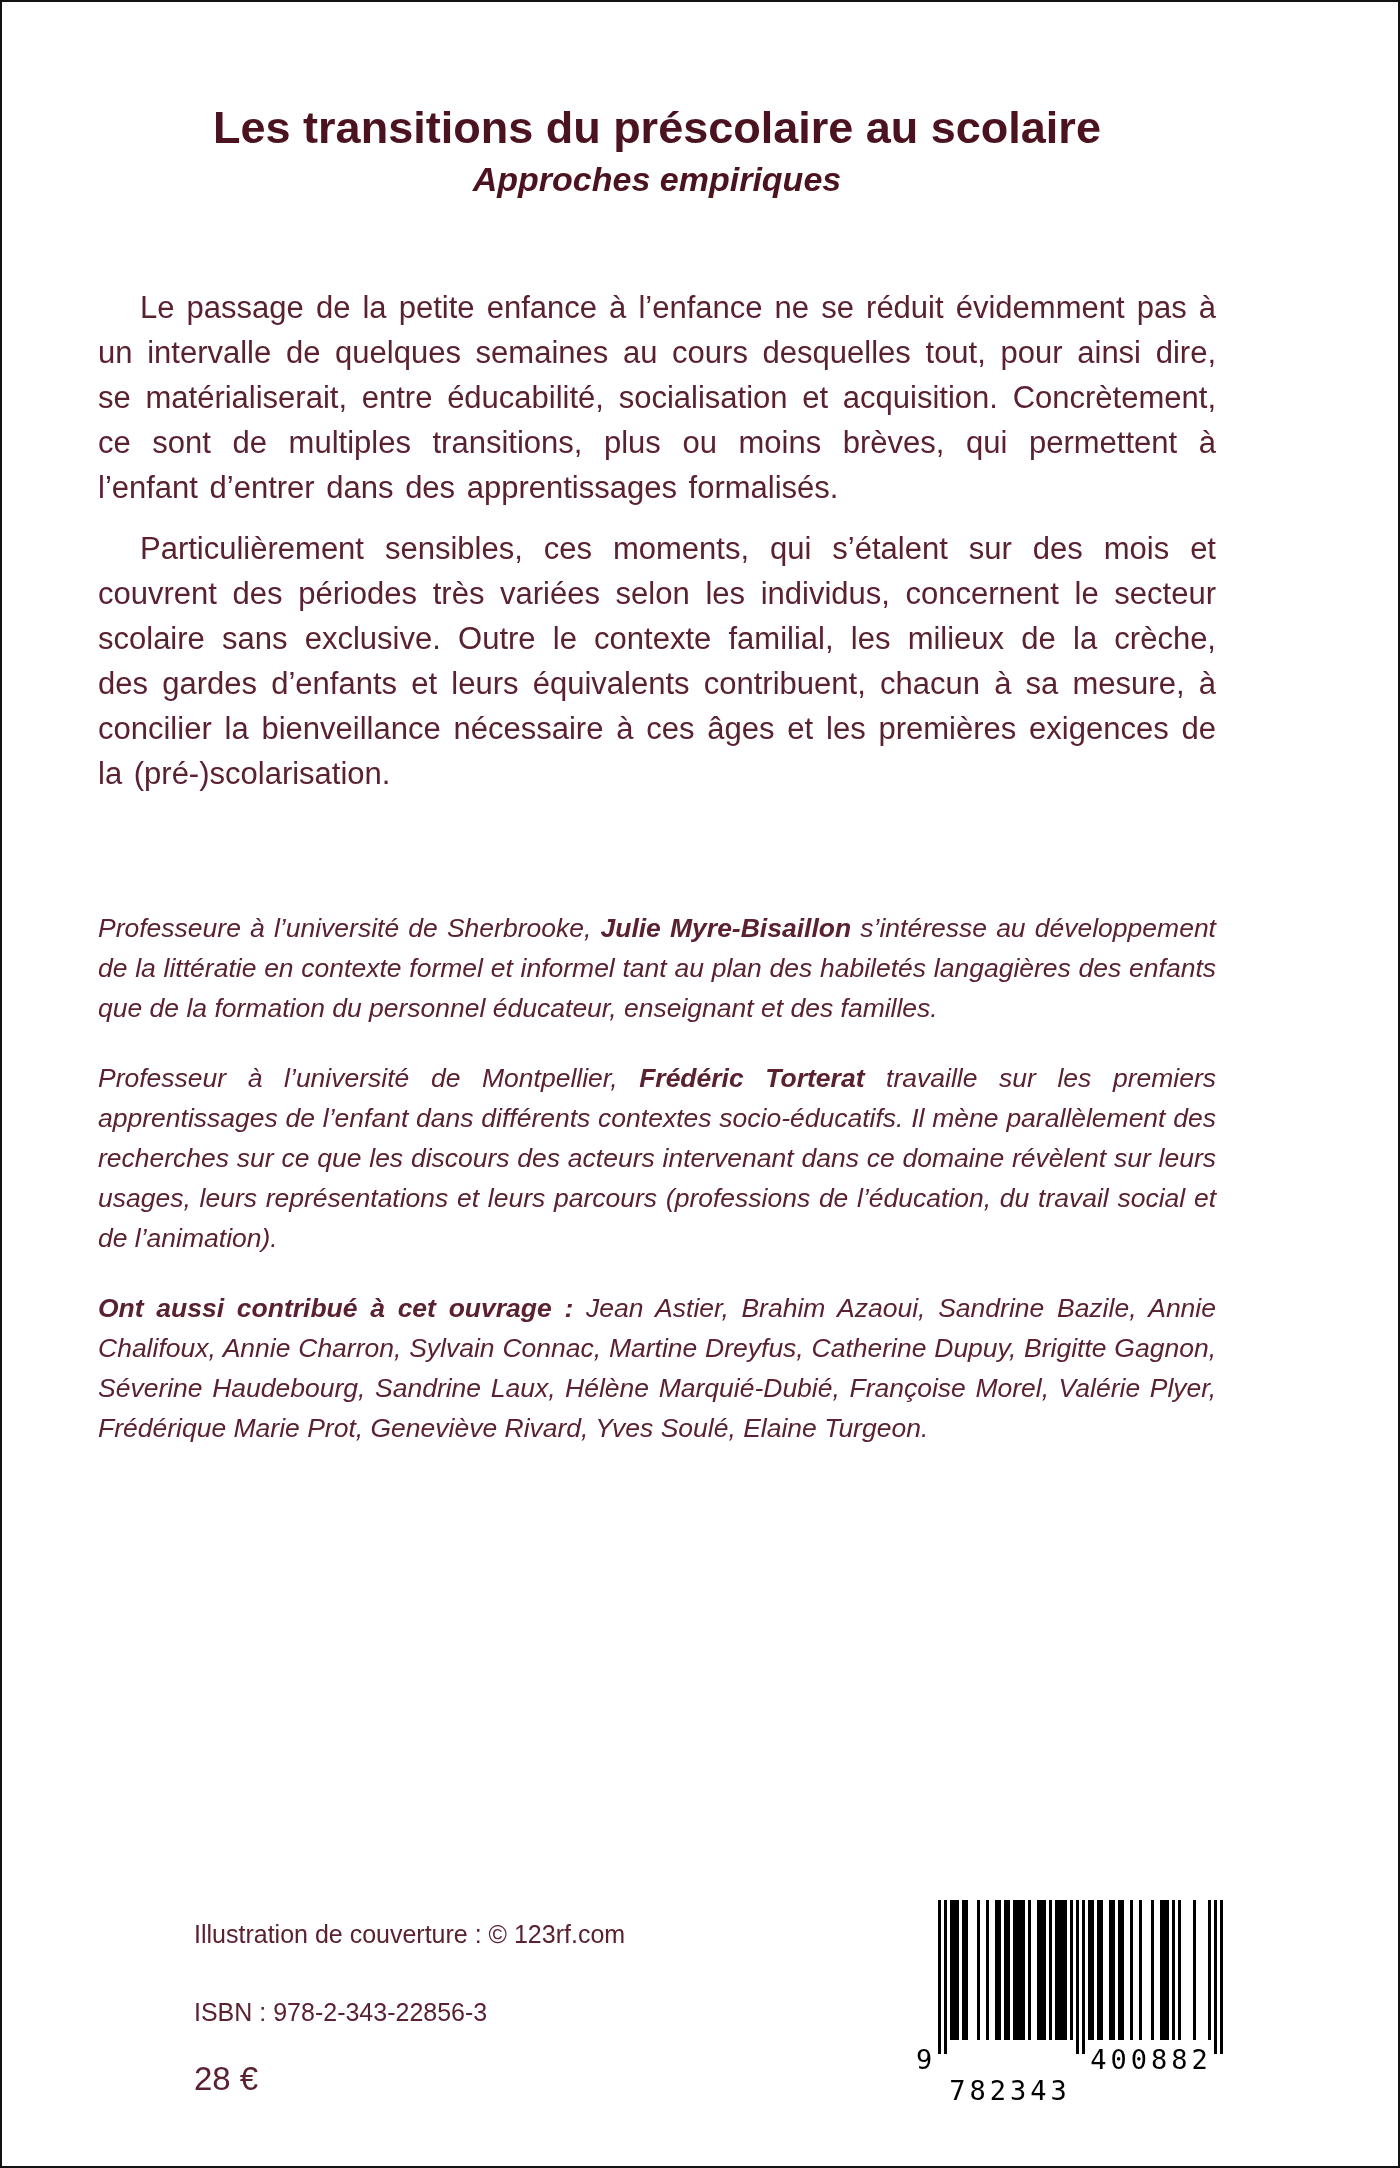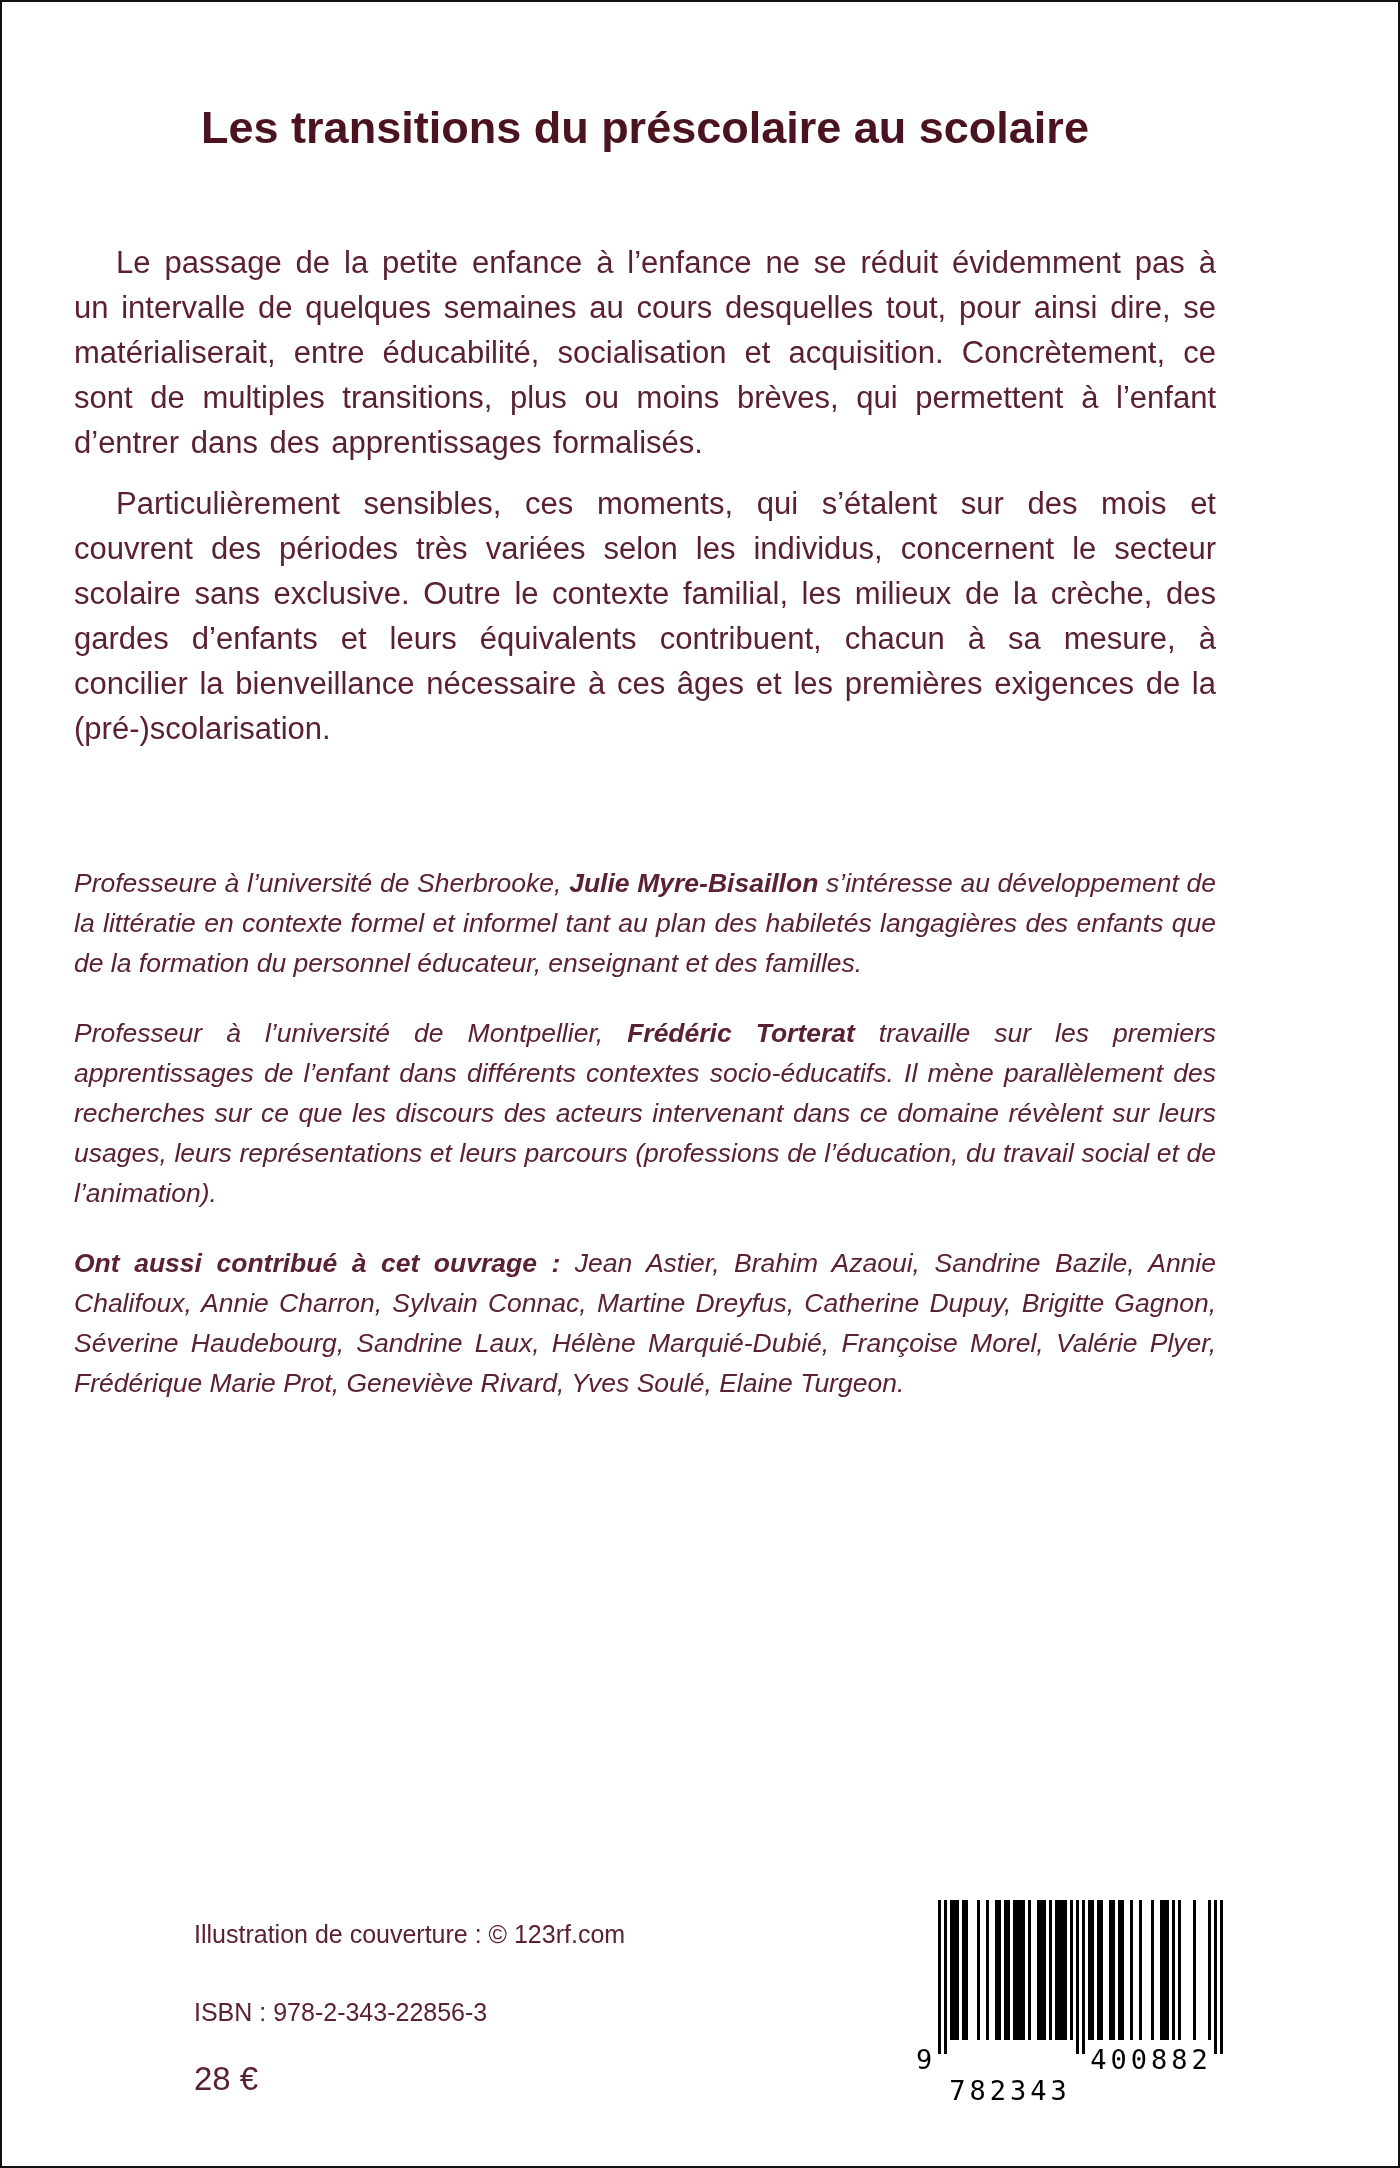--- a/index.html
+++ b/index.html
@@ -15,7 +15,7 @@
     color:var(--body,#5a2130);
     overflow:hidden;
   }
-  .content { padding:0 182px 0 72px; }
+  .content { padding:0 182px 0 96px; }
 
   h1.book-title {
     margin-top:100px;

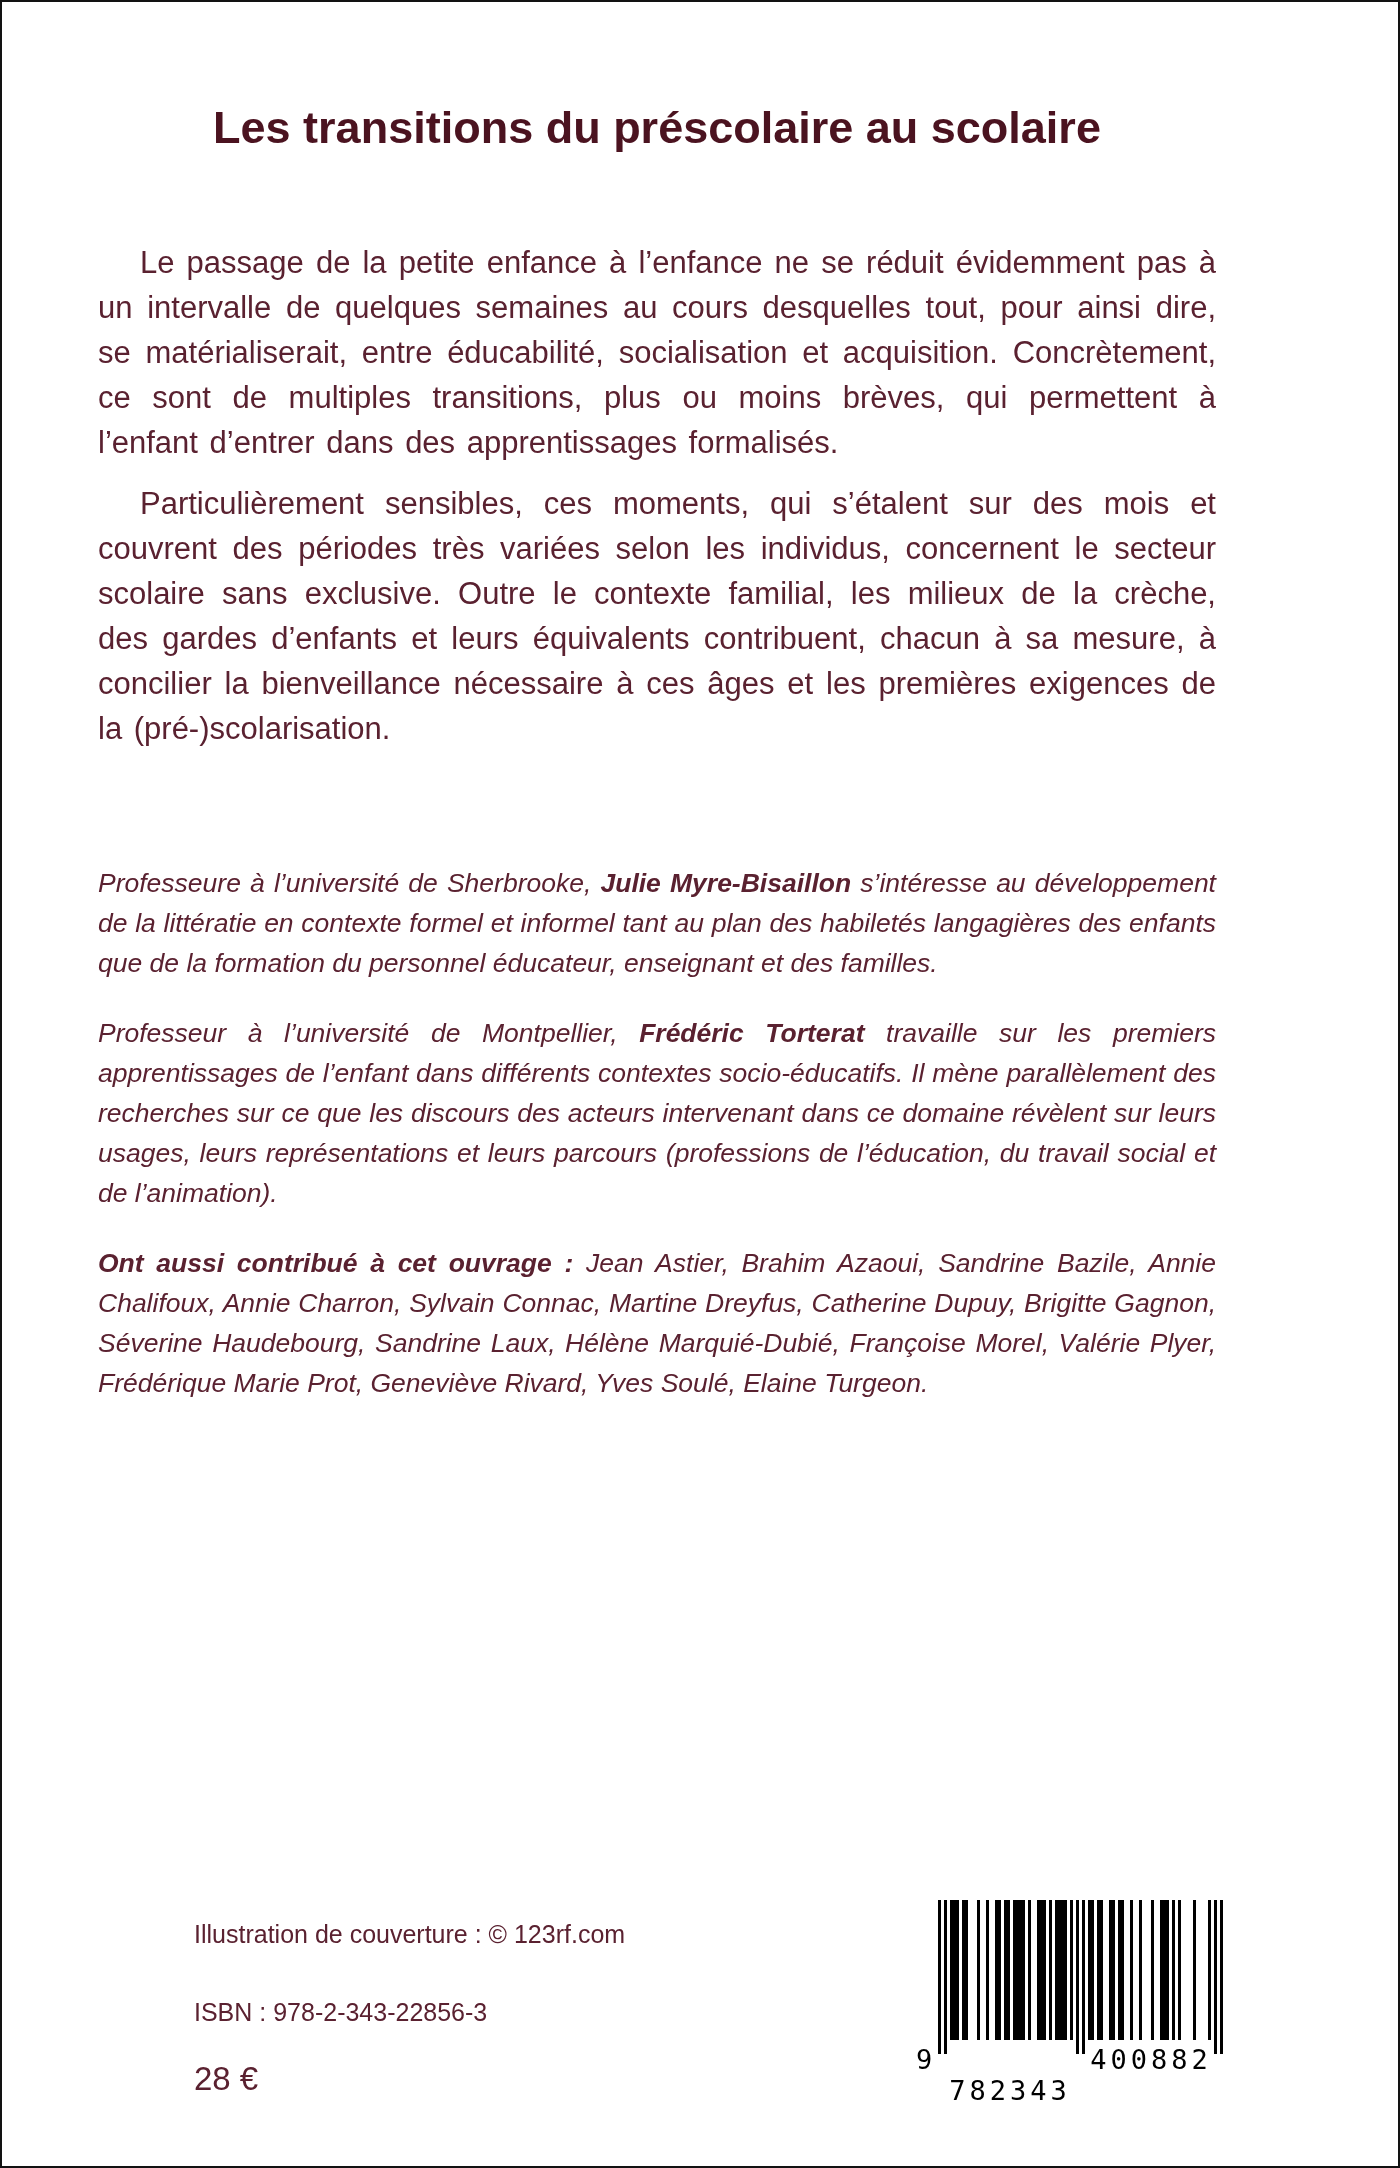--- a/index.html
+++ b/index.html
@@ -88,6 +88,7 @@
   <div class="content">
 
     <h1 class="book-title">Les transitions du préscolaire au scolaire</h1>
+    <h2 class="book-subtitle">Approches empiriques</h2>
 
     <section class="synopsis">
       <p>Le passage de la petite enfance à l’enfance ne se réduit évidemment pas à un intervalle de quelques semaines au cours desquelles tout, pour ainsi dire, se matérialiserait, entre éducabilité, socialisation et acquisition. Concrètement, ce sont de multiples transitions, plus ou moins brèves, qui permettent à l’enfant d’entrer dans des apprentissages formalisés.</p>

